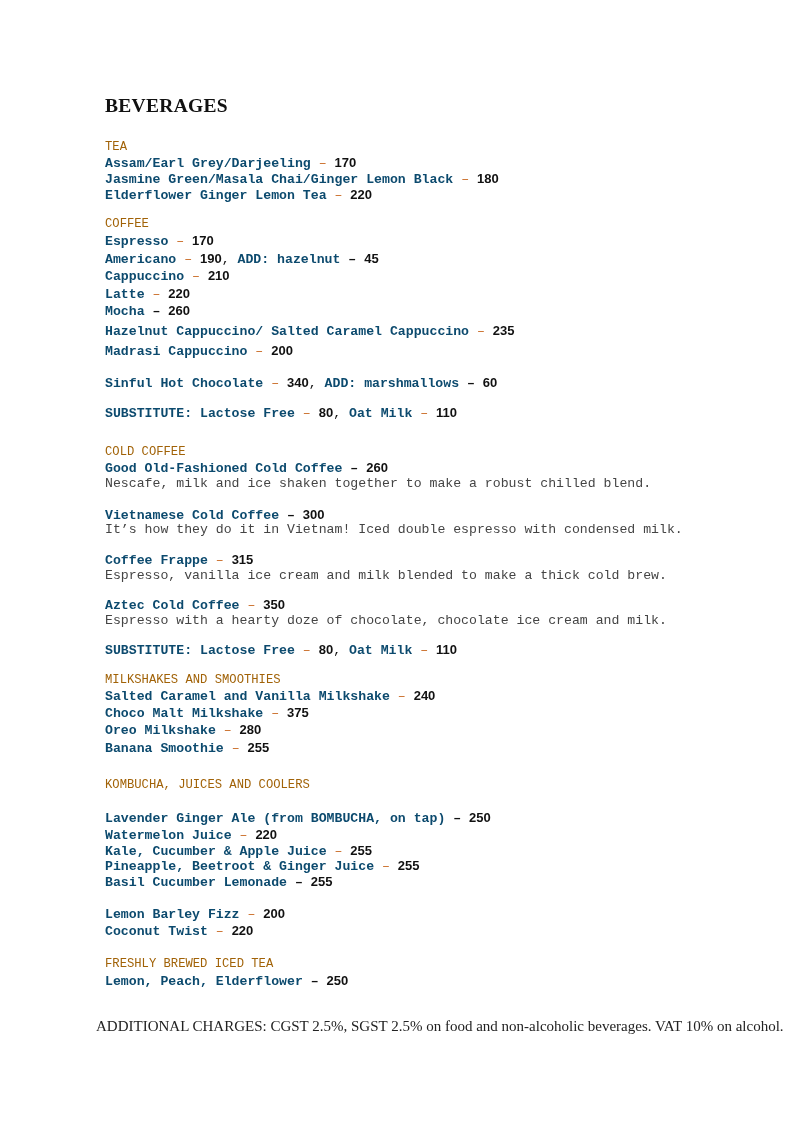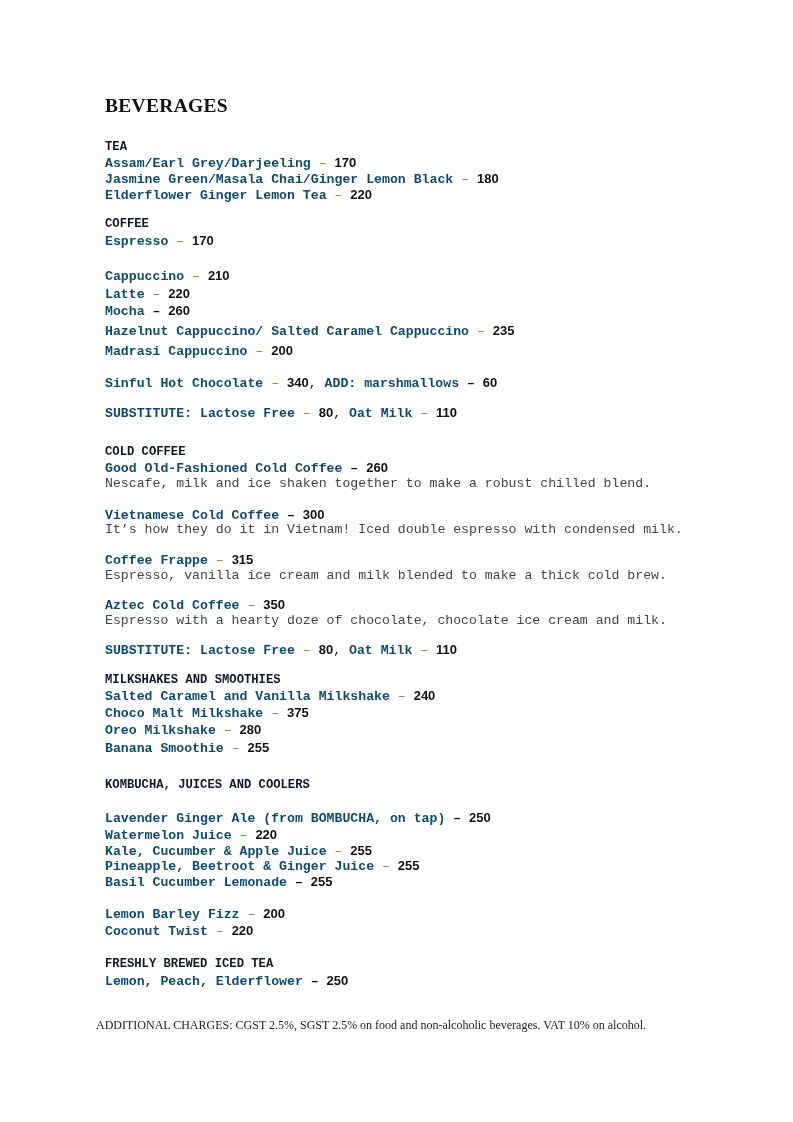--- a/index.html
+++ b/index.html
@@ -15,7 +15,7 @@
     font-family: "Liberation Mono", "DejaVu Sans Mono", monospace;
     font-size: 13.2px; line-height: 16px; white-space: pre;
   }
-  .cat { font-weight: bold; color: #0f172a; font-size: 12.2px; }
+  .cat { font-weight: normal; color: #a16207; font-size: 12.2px; }
   .nm { color: #0c4a6e; font-weight: bold; }
   .dash { color: #c8661e; font-weight: normal; }
   .dash.dark { color: #111; font-weight: bold; }

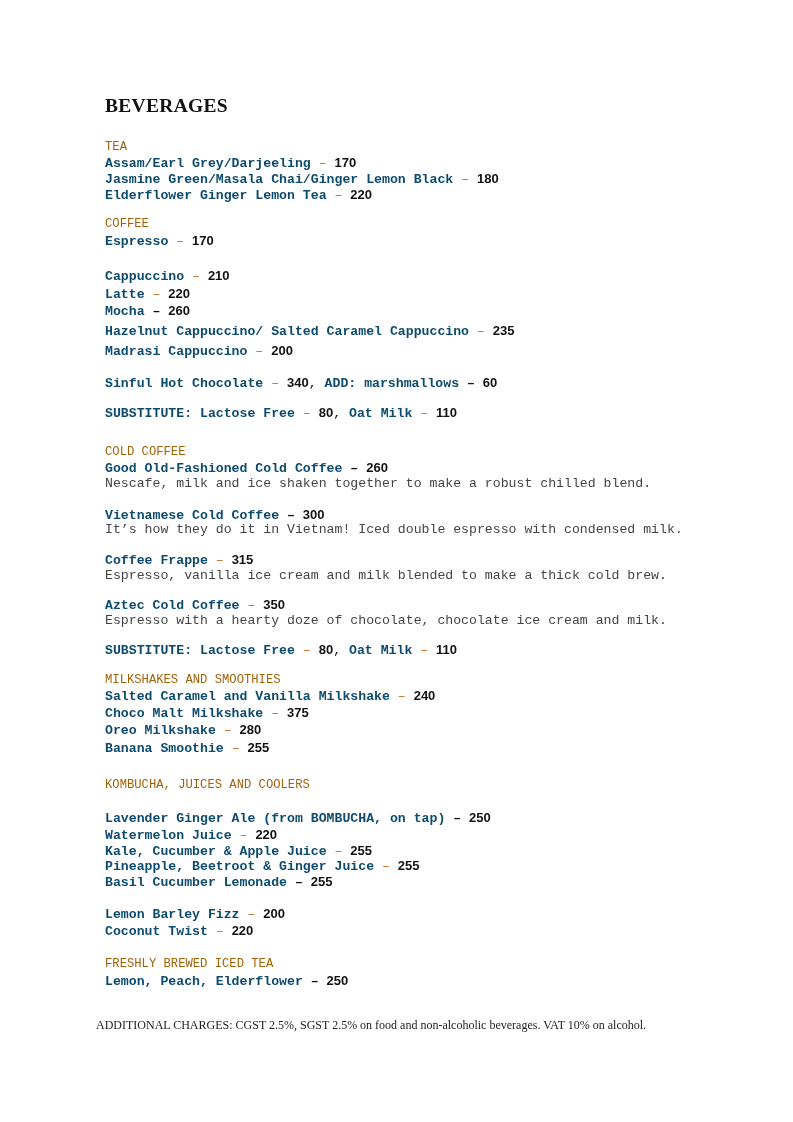--- a/index.html
+++ b/index.html
@@ -42,6 +42,7 @@
 
   <div class="line cat" style="top:216px">COFFEE</div>
   <div class="line" style="top:233px"><span class="nm">Espresso</span><span class="dash"> – </span><span class="pr">170</span></div>
+  <div class="line" style="top:251px"><span class="nm">Americano</span><span class="dash"> – </span><span class="pr">190</span><span class="sep">, </span><span class="nm">ADD: hazelnut</span><span class="dash dark"> – </span><span class="pr">45</span></div>
   <div class="line" style="top:268px"><span class="nm">Cappuccino</span><span class="dash"> – </span><span class="pr">210</span></div>
   <div class="line" style="top:286px"><span class="nm">Latte</span><span class="dash"> – </span><span class="pr">220</span></div>
   <div class="line" style="top:303px"><span class="nm">Mocha</span><span class="dash dark"> – </span><span class="pr">260</span></div>

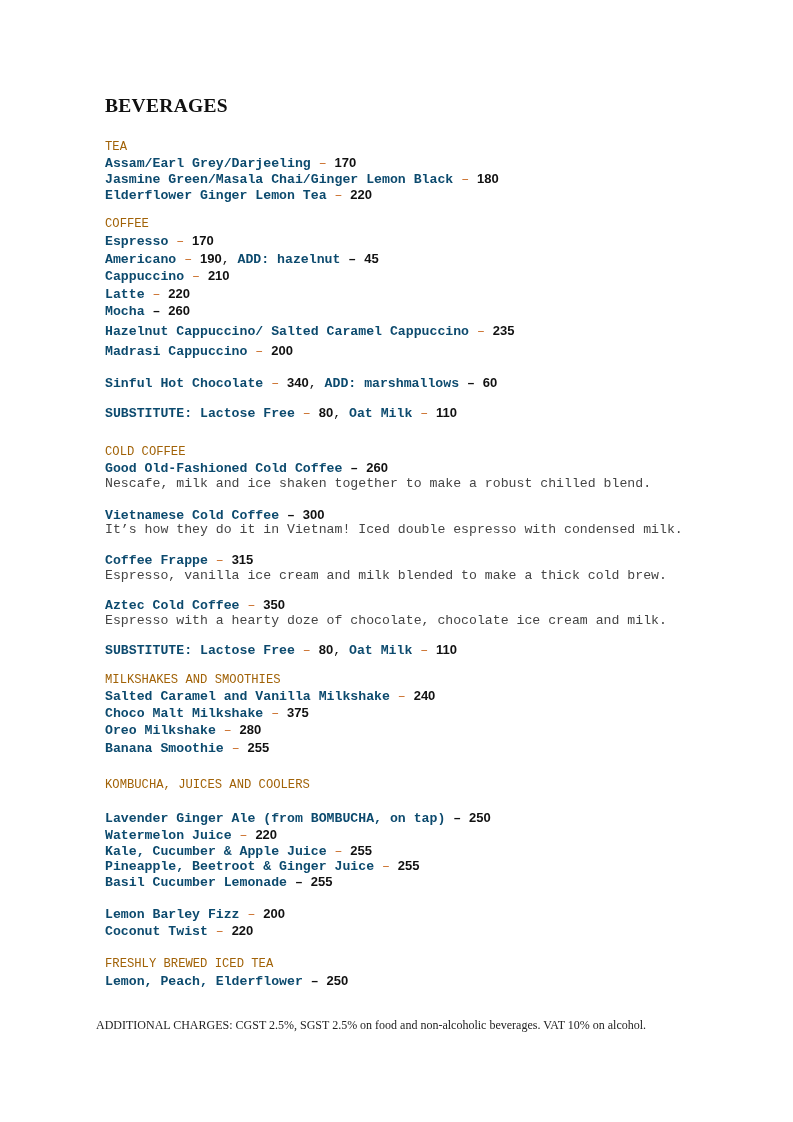--- a/index.html
+++ b/index.html
@@ -25,7 +25,7 @@
   .footer {
     position: absolute; left: 96px; top: 1018px;
     font-family: "Liberation Serif", "DejaVu Serif", serif;
-    font-size: 12px; color: #222;
+    font-size: 15px; color: #222;
   }
 </style>
 </head>

